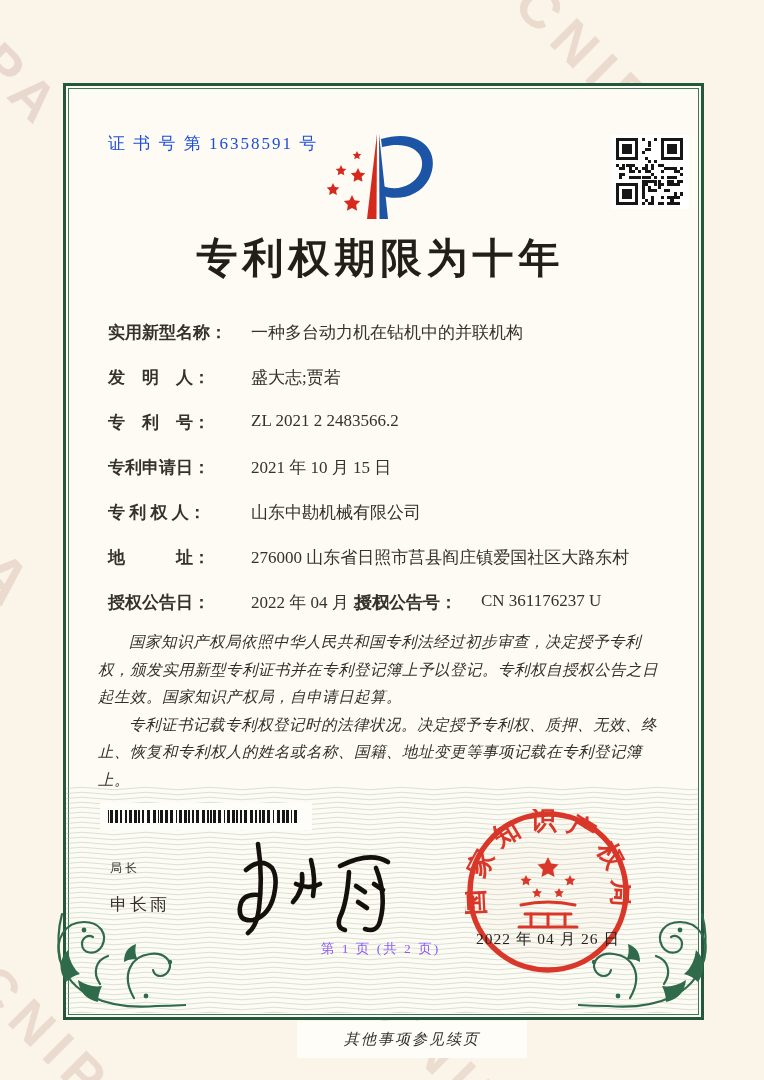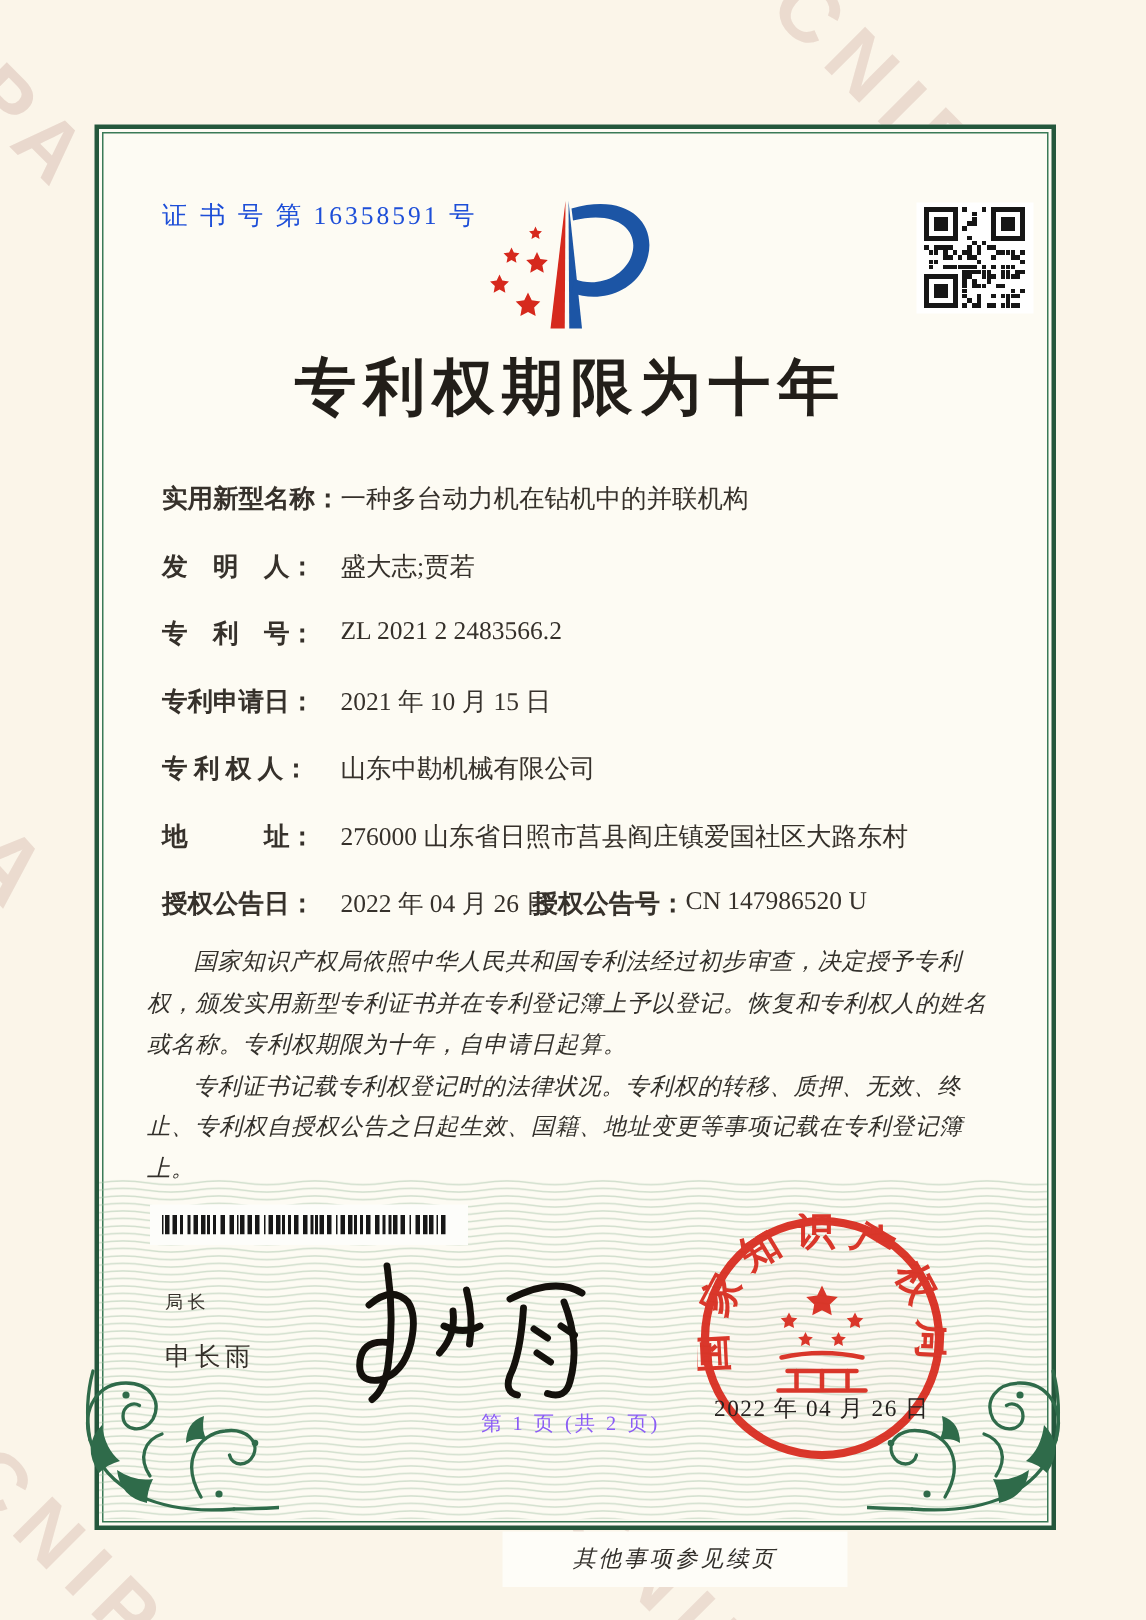--- a/index.html
+++ b/index.html
@@ -45,7 +45,7 @@
   .fields{position:absolute;left:108px;top:321px;width:560px;z-index:2;font-size:17px;color:#36312b;}
   .field-row{position:relative;height:45px;white-space:nowrap;}
   .field-label{display:inline-block;width:119px;vertical-align:top;font-weight:bold;}
-  .field-value{margin-left:0;}
+  .field-value{margin-left:24px;}
   .pair2{position:absolute;left:247px;top:0;}
   .body-text{
     position:absolute;left:98px;top:628px;width:570px;z-index:2;

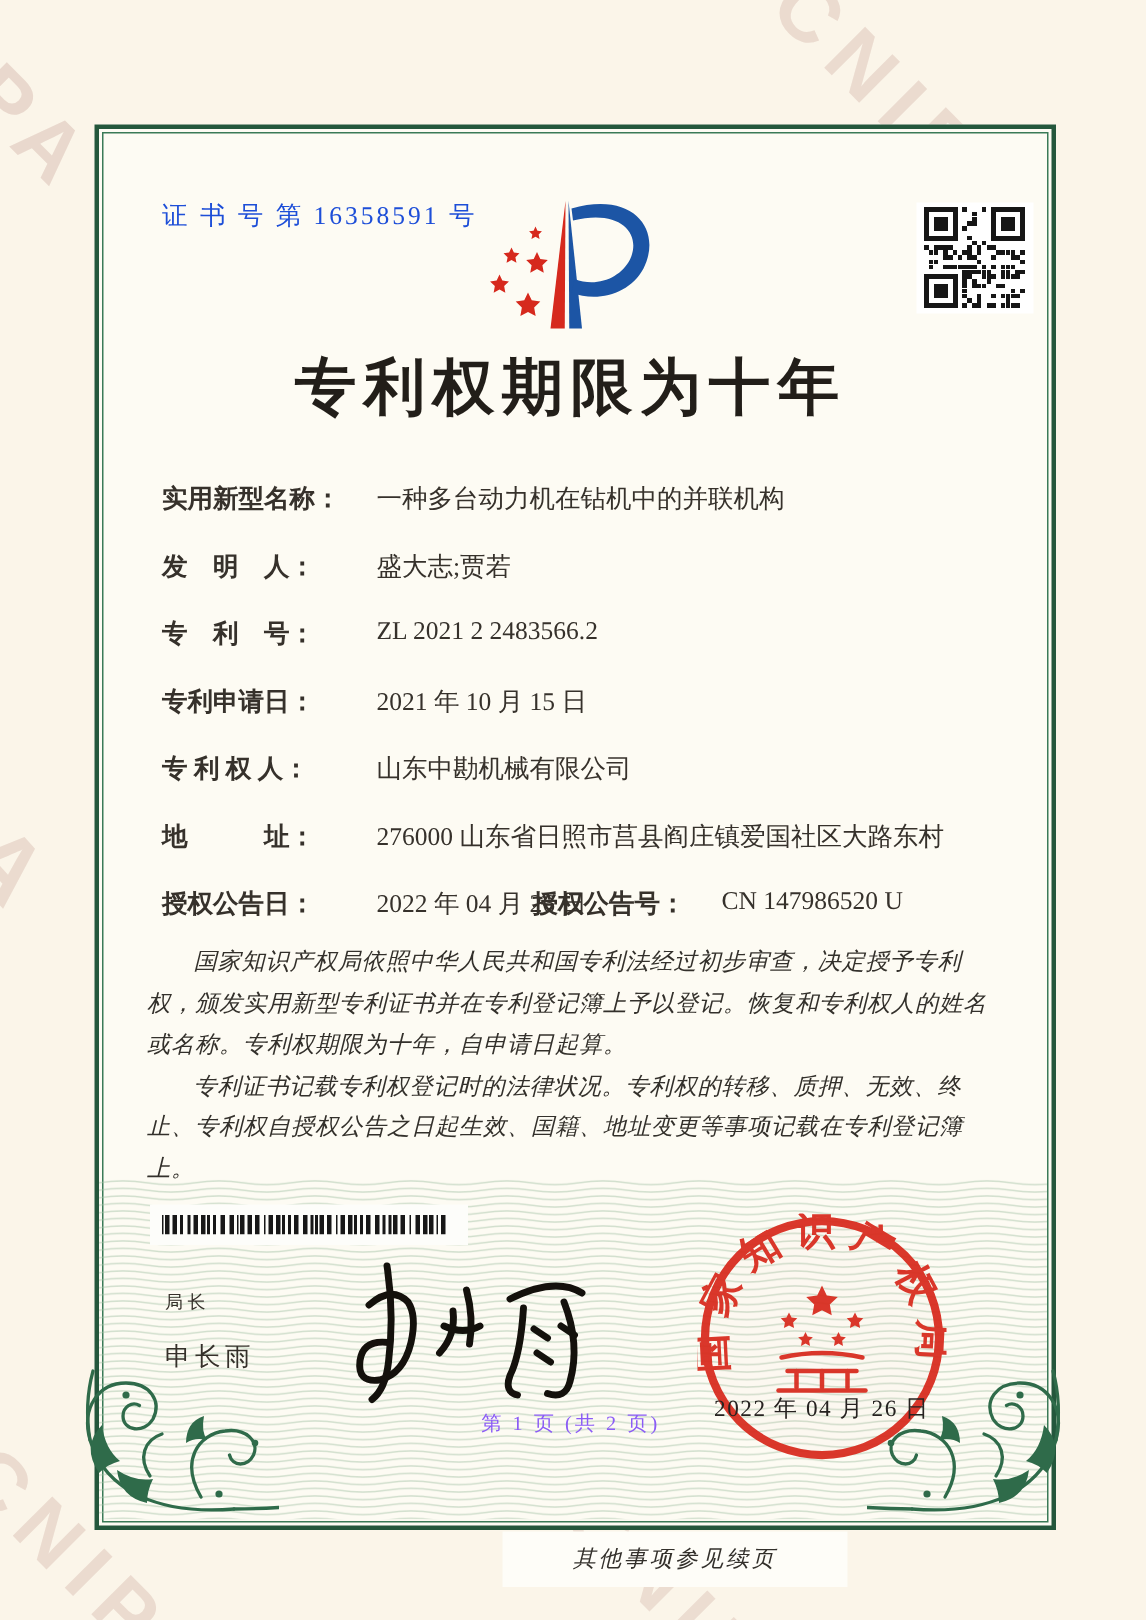--- a/index.html
+++ b/index.html
@@ -295,7 +295,7 @@
     <div class="field-row">
       <span class="field-label">授权公告日：</span><span class="field-value">2022 年 04 月 26 日</span>
       <span class="pair2">
-        <span class="field-label" style="width:auto">授权公告号：</span><span class="field-value">CN 147986520 U</span>
+        <span class="field-label" style="width:auto">授权公告号：</span><span class="field-value">CN 361176237 U</span>
       </span>
     </div>
   </div>

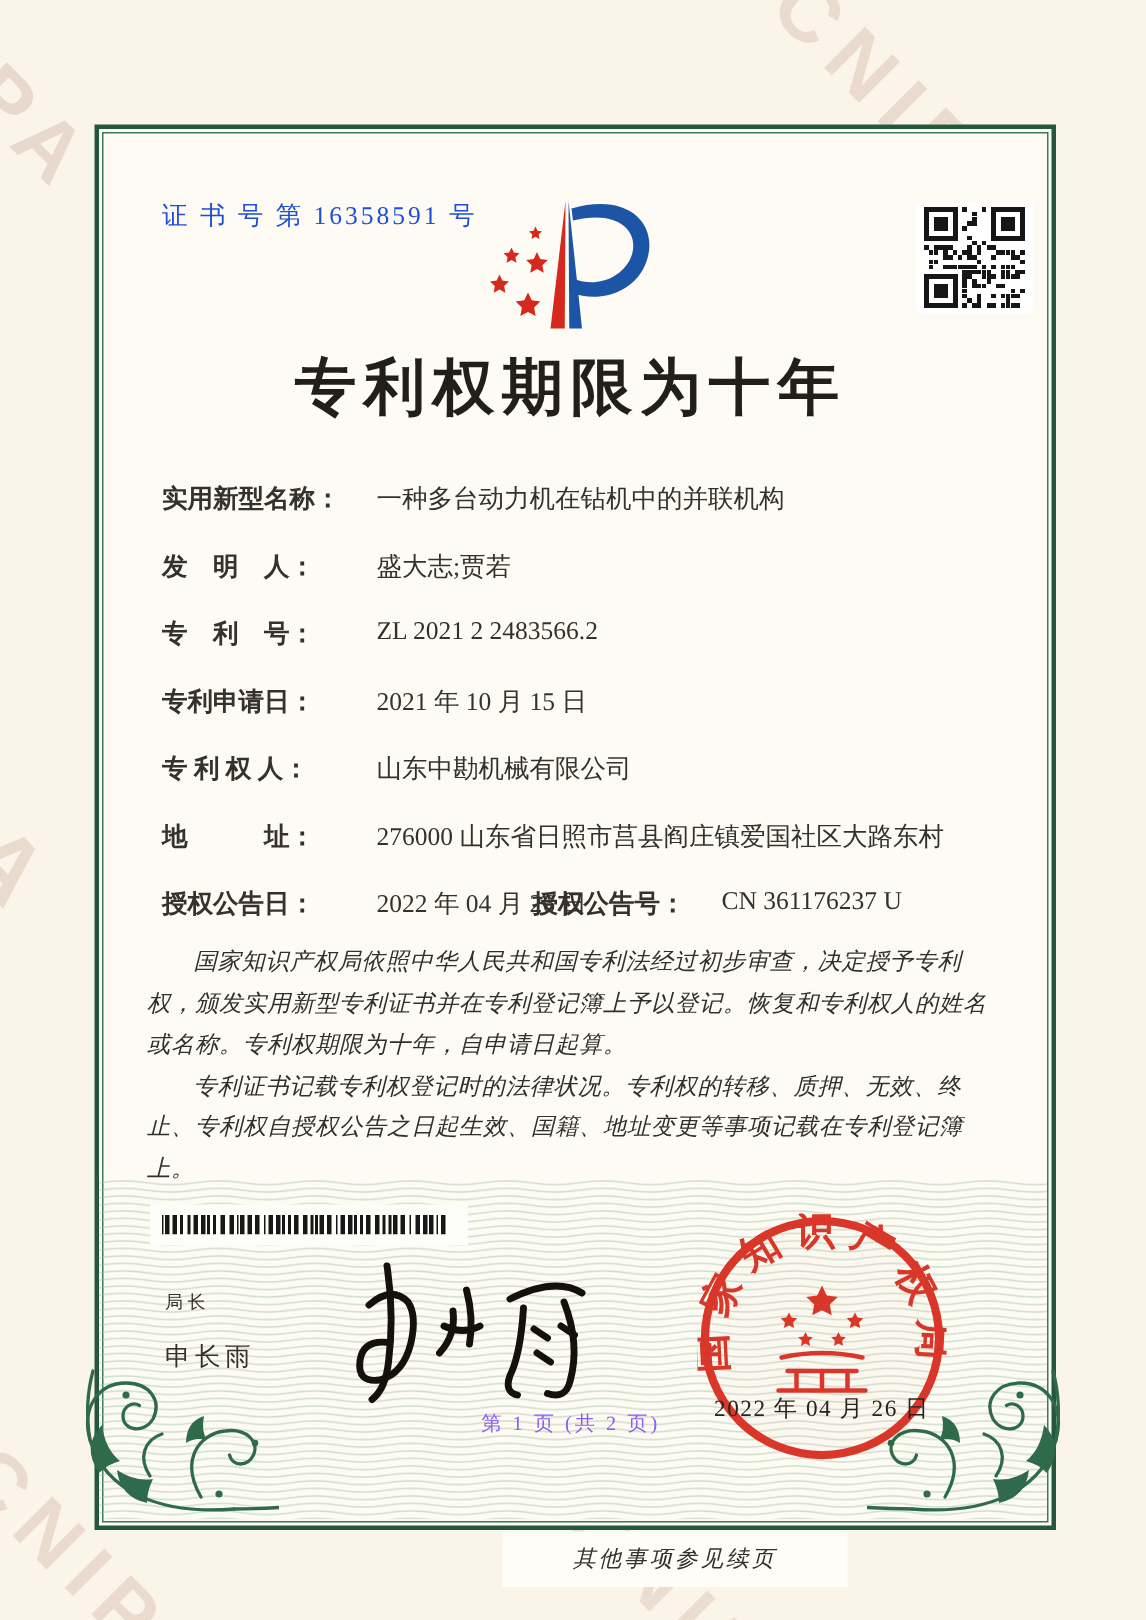--- a/index.html
+++ b/index.html
@@ -301,7 +301,7 @@
   </div>
 
   <div class="body-text">
-    <p>国家知识产权局依照中华人民共和国专利法经过初步审查，决定授予专利权，颁发实用新型专利证书并在专利登记簿上予以登记。恢复和专利权人的姓名或名称。专利权期限为十年，自申请日起算。</p>
+    <p>国家知识产权局依照中华人民共和国专利法经过初步审查，决定授予专利权，颁发实用新型专利证书并在专利登记簿上予以登记。专利权自授权公告之日起生效。国家知识产权局，自申请日起算。</p>
     <p>专利证书记载专利权登记时的法律状况。专利权的转移、质押、无效、终止、专利权自授权公告之日起生效、国籍、地址变更等事项记载在专利登记簿上。</p>
   </div>
 

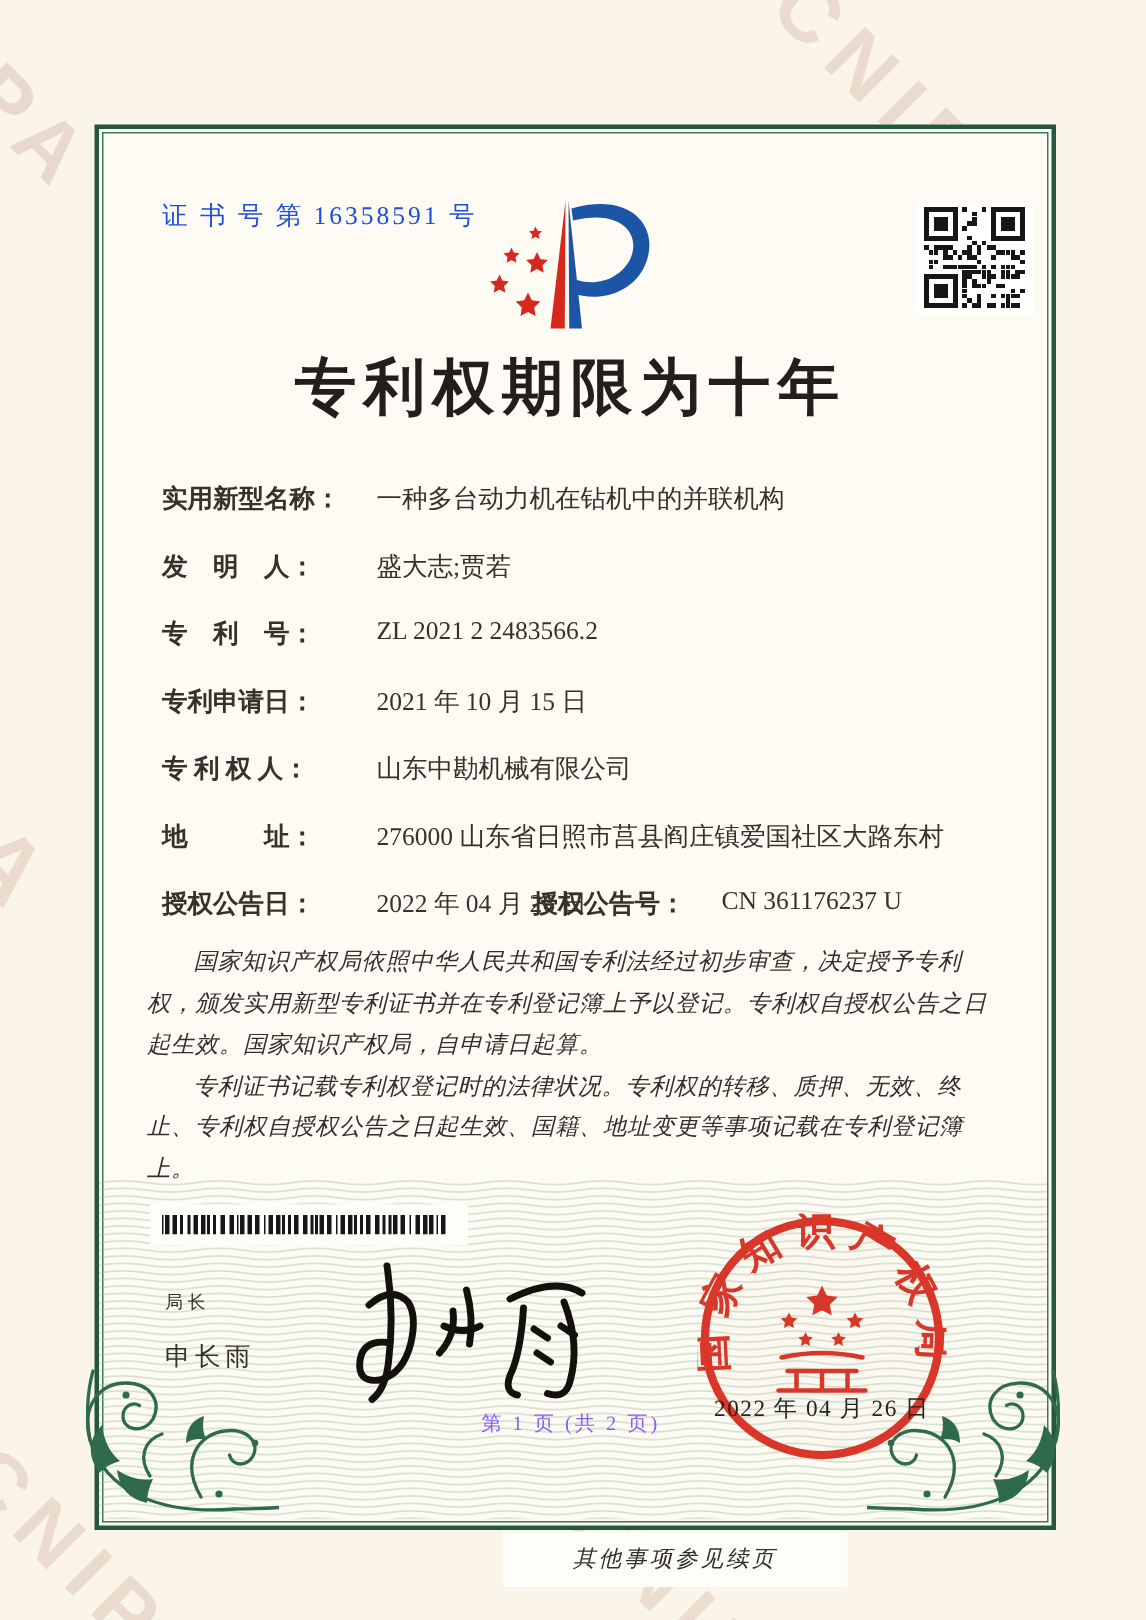--- a/index.html
+++ b/index.html
@@ -302,7 +302,7 @@
 
   <div class="body-text">
     <p>国家知识产权局依照中华人民共和国专利法经过初步审查，决定授予专利权，颁发实用新型专利证书并在专利登记簿上予以登记。专利权自授权公告之日起生效。国家知识产权局，自申请日起算。</p>
-    <p>专利证书记载专利权登记时的法律状况。专利权的转移、质押、无效、终止、专利权自授权公告之日起生效、国籍、地址变更等事项记载在专利登记簿上。</p>
+    <p>专利证书记载专利权登记时的法律状况。决定授予专利权、质押、无效、终止、恢复和专利权人的姓名或名称、国籍、地址变更等事项记载在专利登记簿上。</p>
   </div>
 
   <div class="barcode">

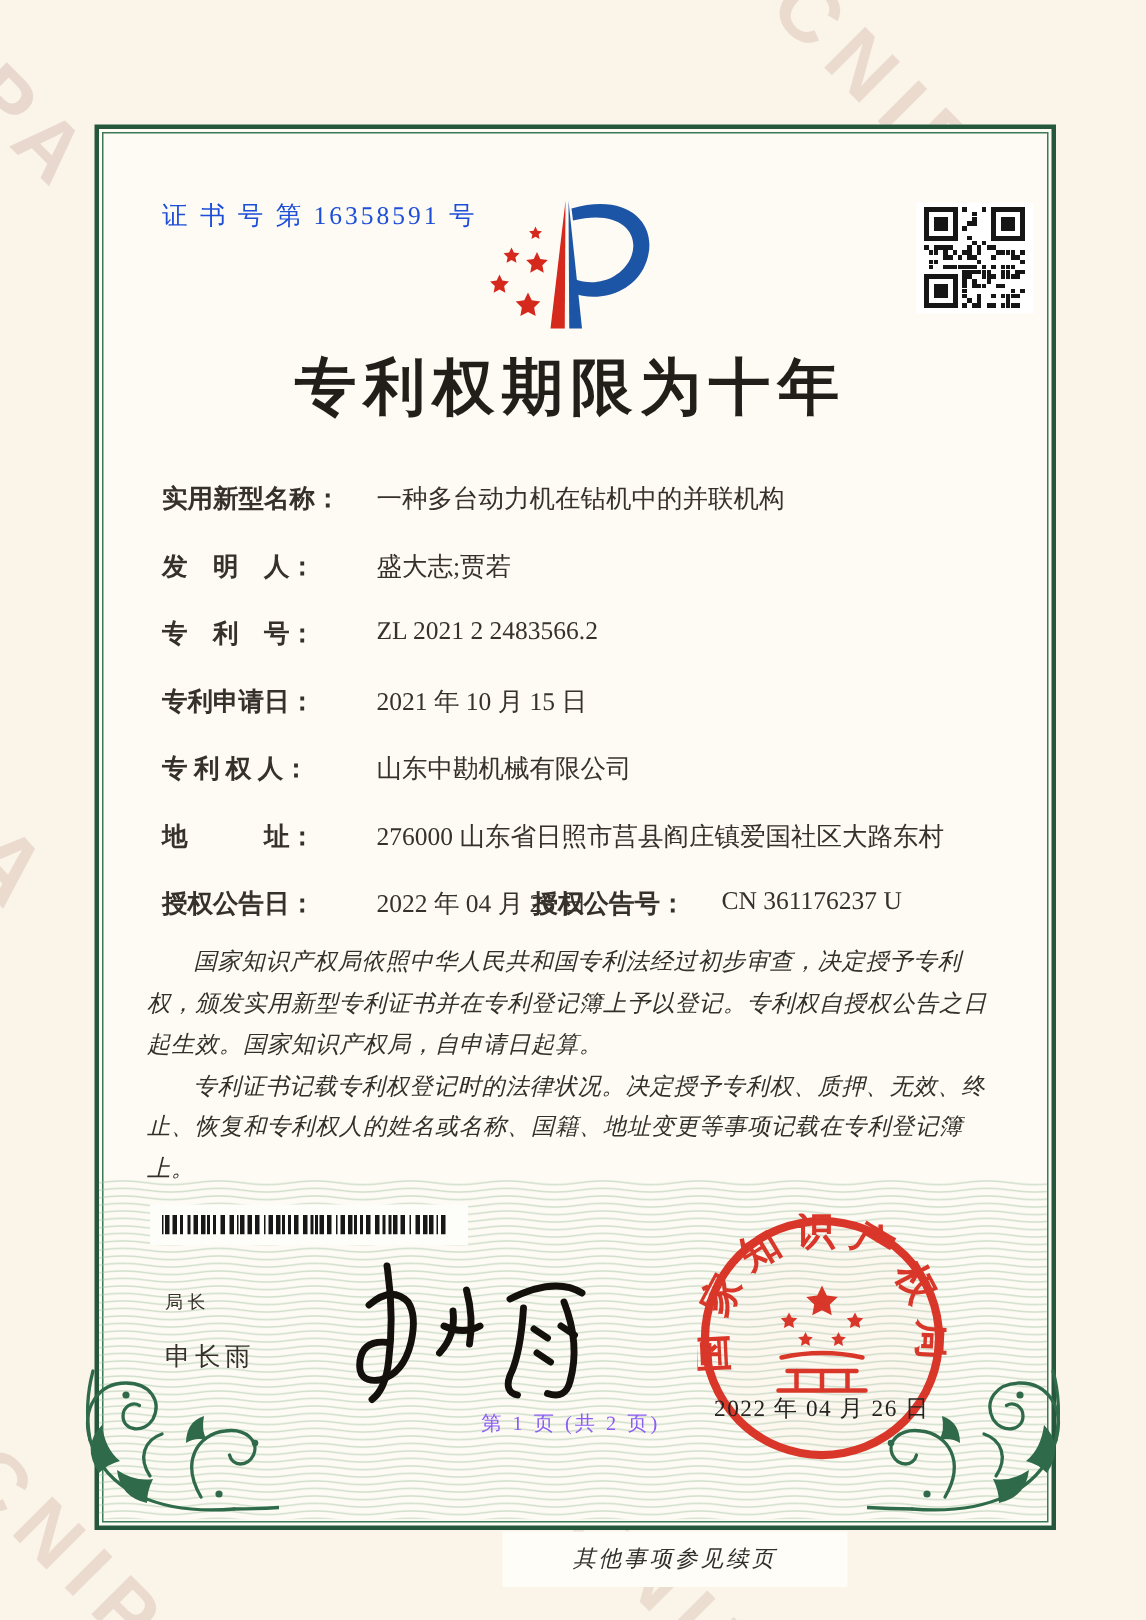--- a/index.html
+++ b/index.html
@@ -62,7 +62,7 @@
   .page-info{position:absolute;left:63px;top:940px;width:635px;z-index:2;text-align:center;font-size:13.5px;letter-spacing:2px;color:#8b5cf6;}
   .note-box{
     position:absolute;left:297px;top:1021px;width:230px;height:37px;z-index:2;background:#fefdf8;
-    display:flex;align-items:center;justify-content:center;margin-left:38px;
+    display:flex;align-items:center;justify-content:center;
   }
   .note{font-style:italic;font-size:15px;letter-spacing:2px;color:#33302b;}
 </style>

